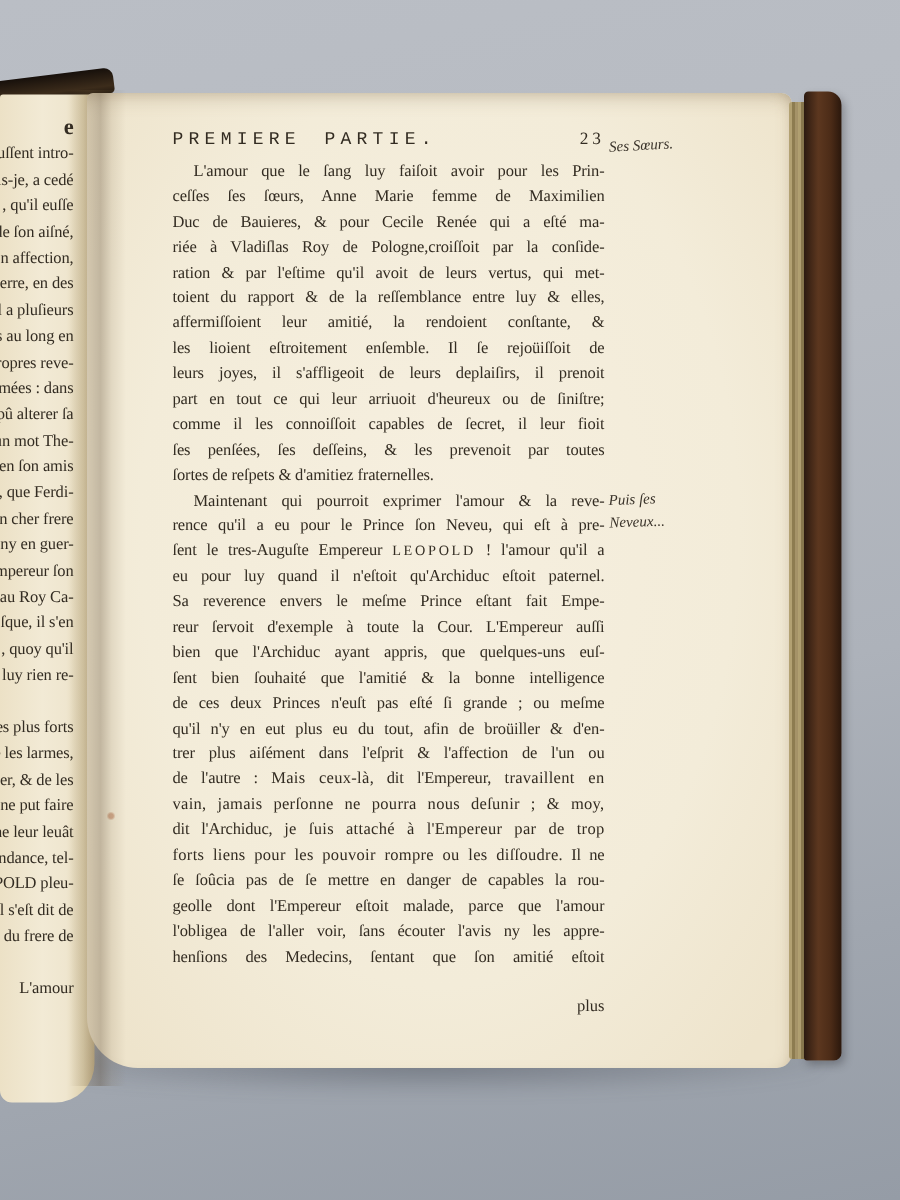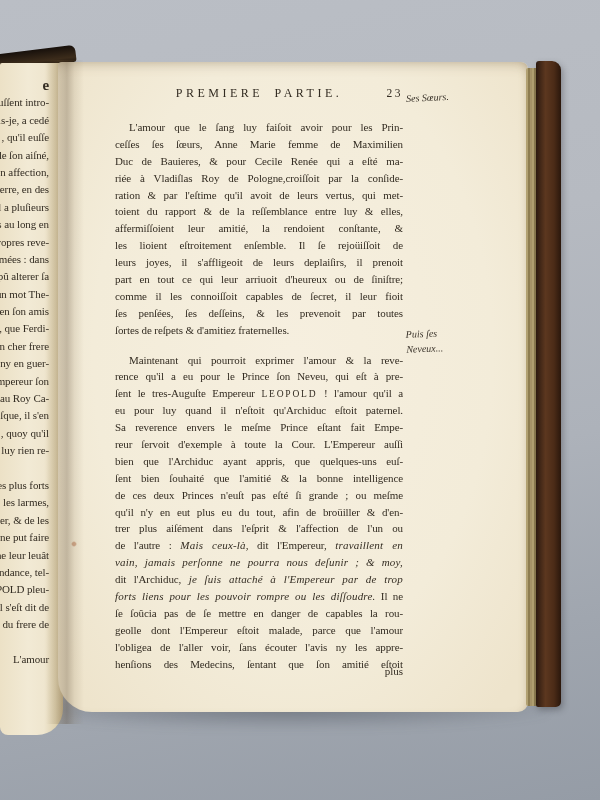--- a/index.html
+++ b/index.html
@@ -26,7 +26,7 @@
     border-radius:4px 7px 10px 34px;
     box-shadow:inset 0 10px 14px -10px rgba(120,100,70,.45), inset -6px 0 10px -6px rgba(140,115,80,.35);}
   .page-head{position:absolute;left:57px;top:24px;width:288px;height:16px;}
-  .pp-title{text-align:center;font-size:12px;letter-spacing:3.5px;word-spacing:5px;white-space:nowrap;}
+  .pp-title{font-size:12px;letter-spacing:3.5px;word-spacing:5px;white-space:nowrap;font-family:Liberation Mono, monospace;}
   .pp-num{position:absolute;right:0;top:1px;font-size:11.5px;letter-spacing:2.5px;text-align:center;}
   .main-text{position:absolute;left:57px;top:44px;width:288px;}
   .ln{height:16.9px;line-height:16.9px;font-size:11px;letter-spacing:-0.1px;

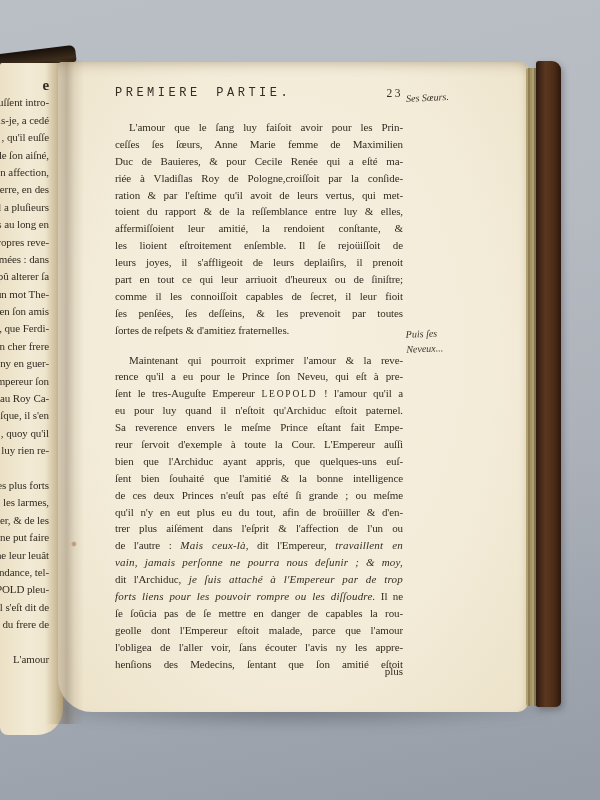--- a/index.html
+++ b/index.html
@@ -31,7 +31,7 @@
   .main-text{position:absolute;left:57px;top:44px;width:288px;}
   .ln{height:16.9px;line-height:16.9px;font-size:11px;letter-spacing:-0.1px;
     text-align:justify;text-align-last:justify;overflow:hidden;}
-  .ln.ind{text-indent:14px;margin-top:13px;}
+  .ln.ind{text-indent:14px;}
   .ln.end{text-align-last:left;}
   .it{font-style:italic;letter-spacing:0.2px;}
   .sc{font-size:9.5px;letter-spacing:1.8px;}

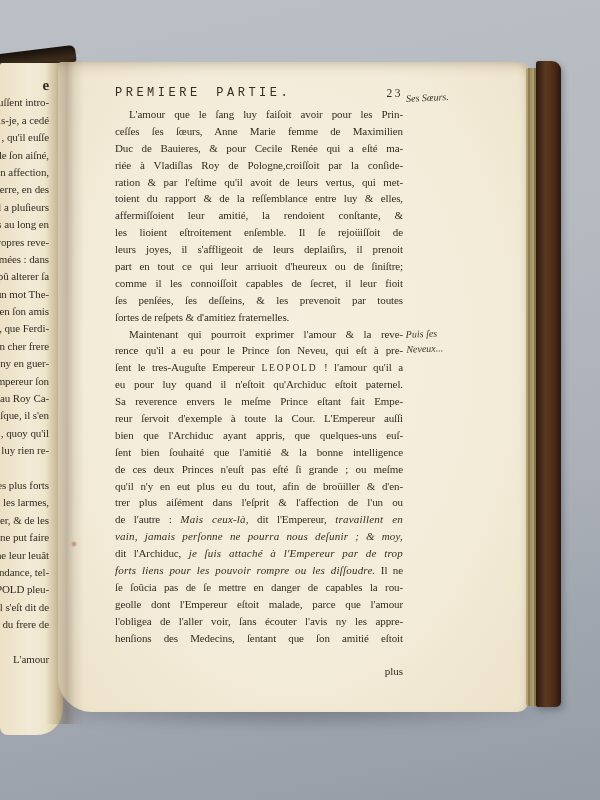--- a/index.html
+++ b/index.html
@@ -33,7 +33,7 @@
     text-align:justify;text-align-last:justify;overflow:hidden;}
   .ln.ind{text-indent:14px;}
   .ln.end{text-align-last:left;}
-  .it{font-style:italic;letter-spacing:0.2px;}
+  .it{letter-spacing:0.2px;}
   .sc{font-size:9.5px;letter-spacing:1.8px;}
   .catch-right{position:absolute;left:57px;top:587px;width:288px;text-align:right;font-size:11px;margin-top:16px;}
   .mnote{position:absolute;left:348px;font-size:10px;font-style:italic;white-space:nowrap;color:#3a332a;}

